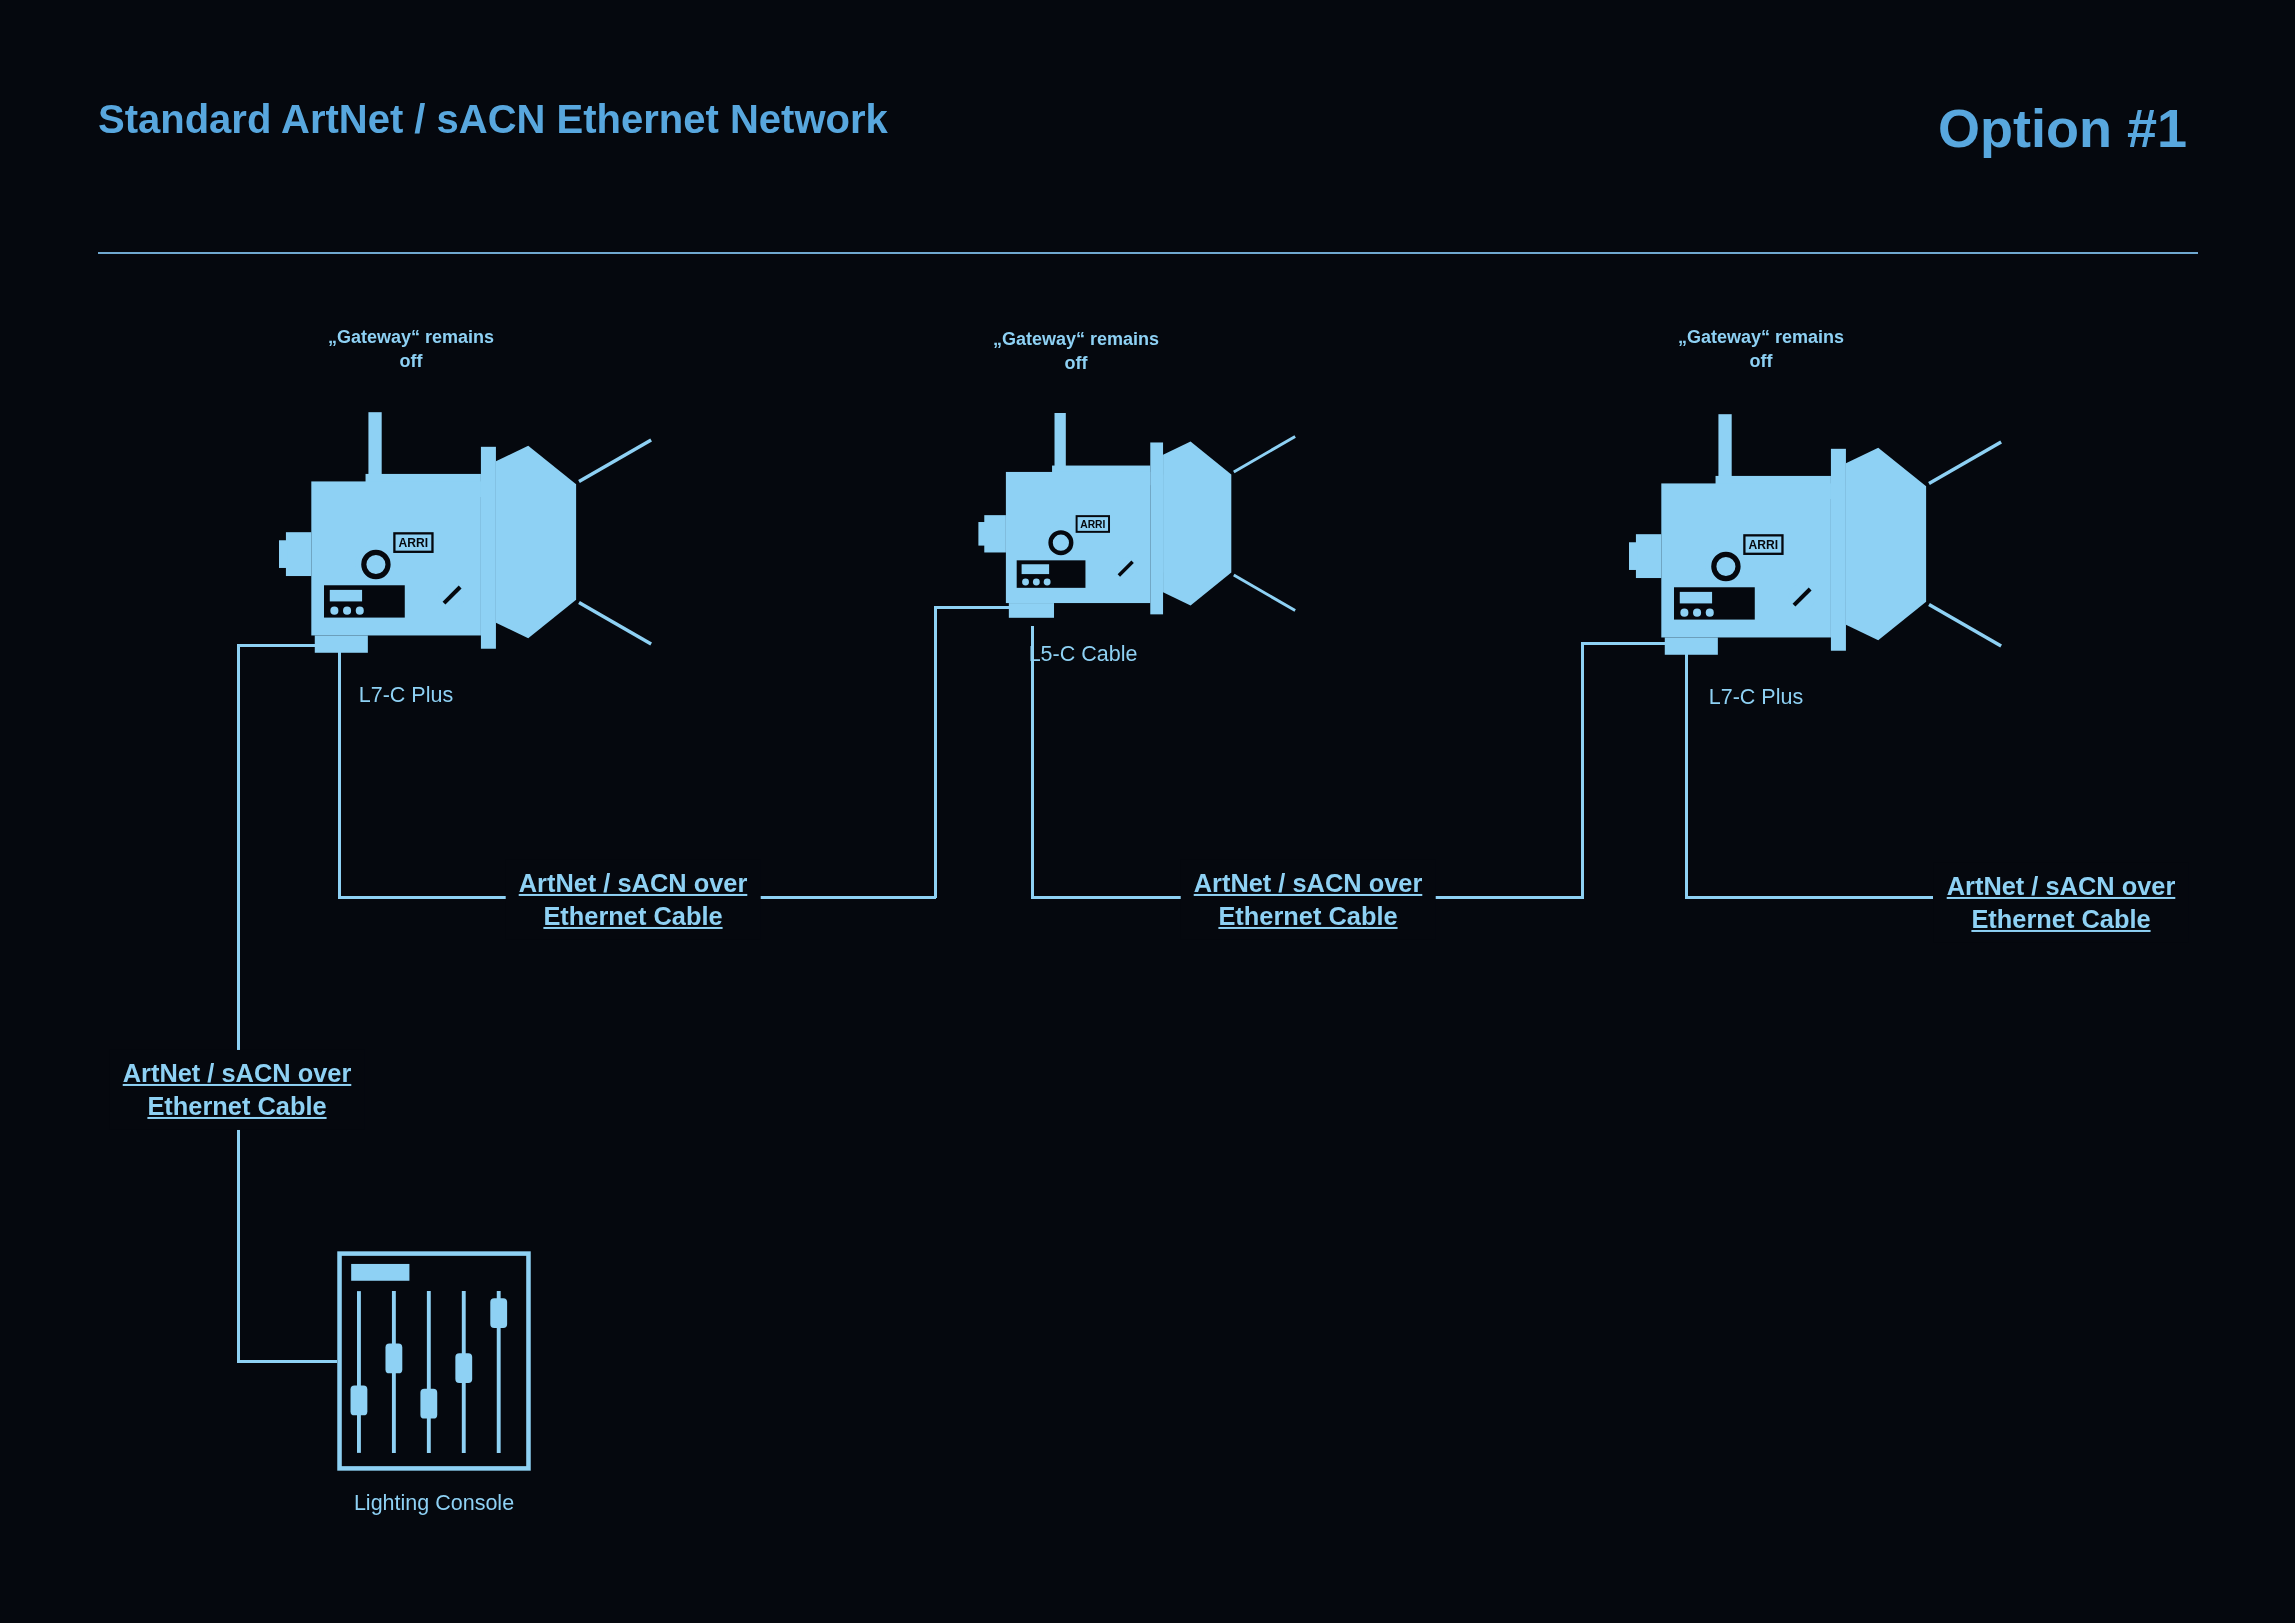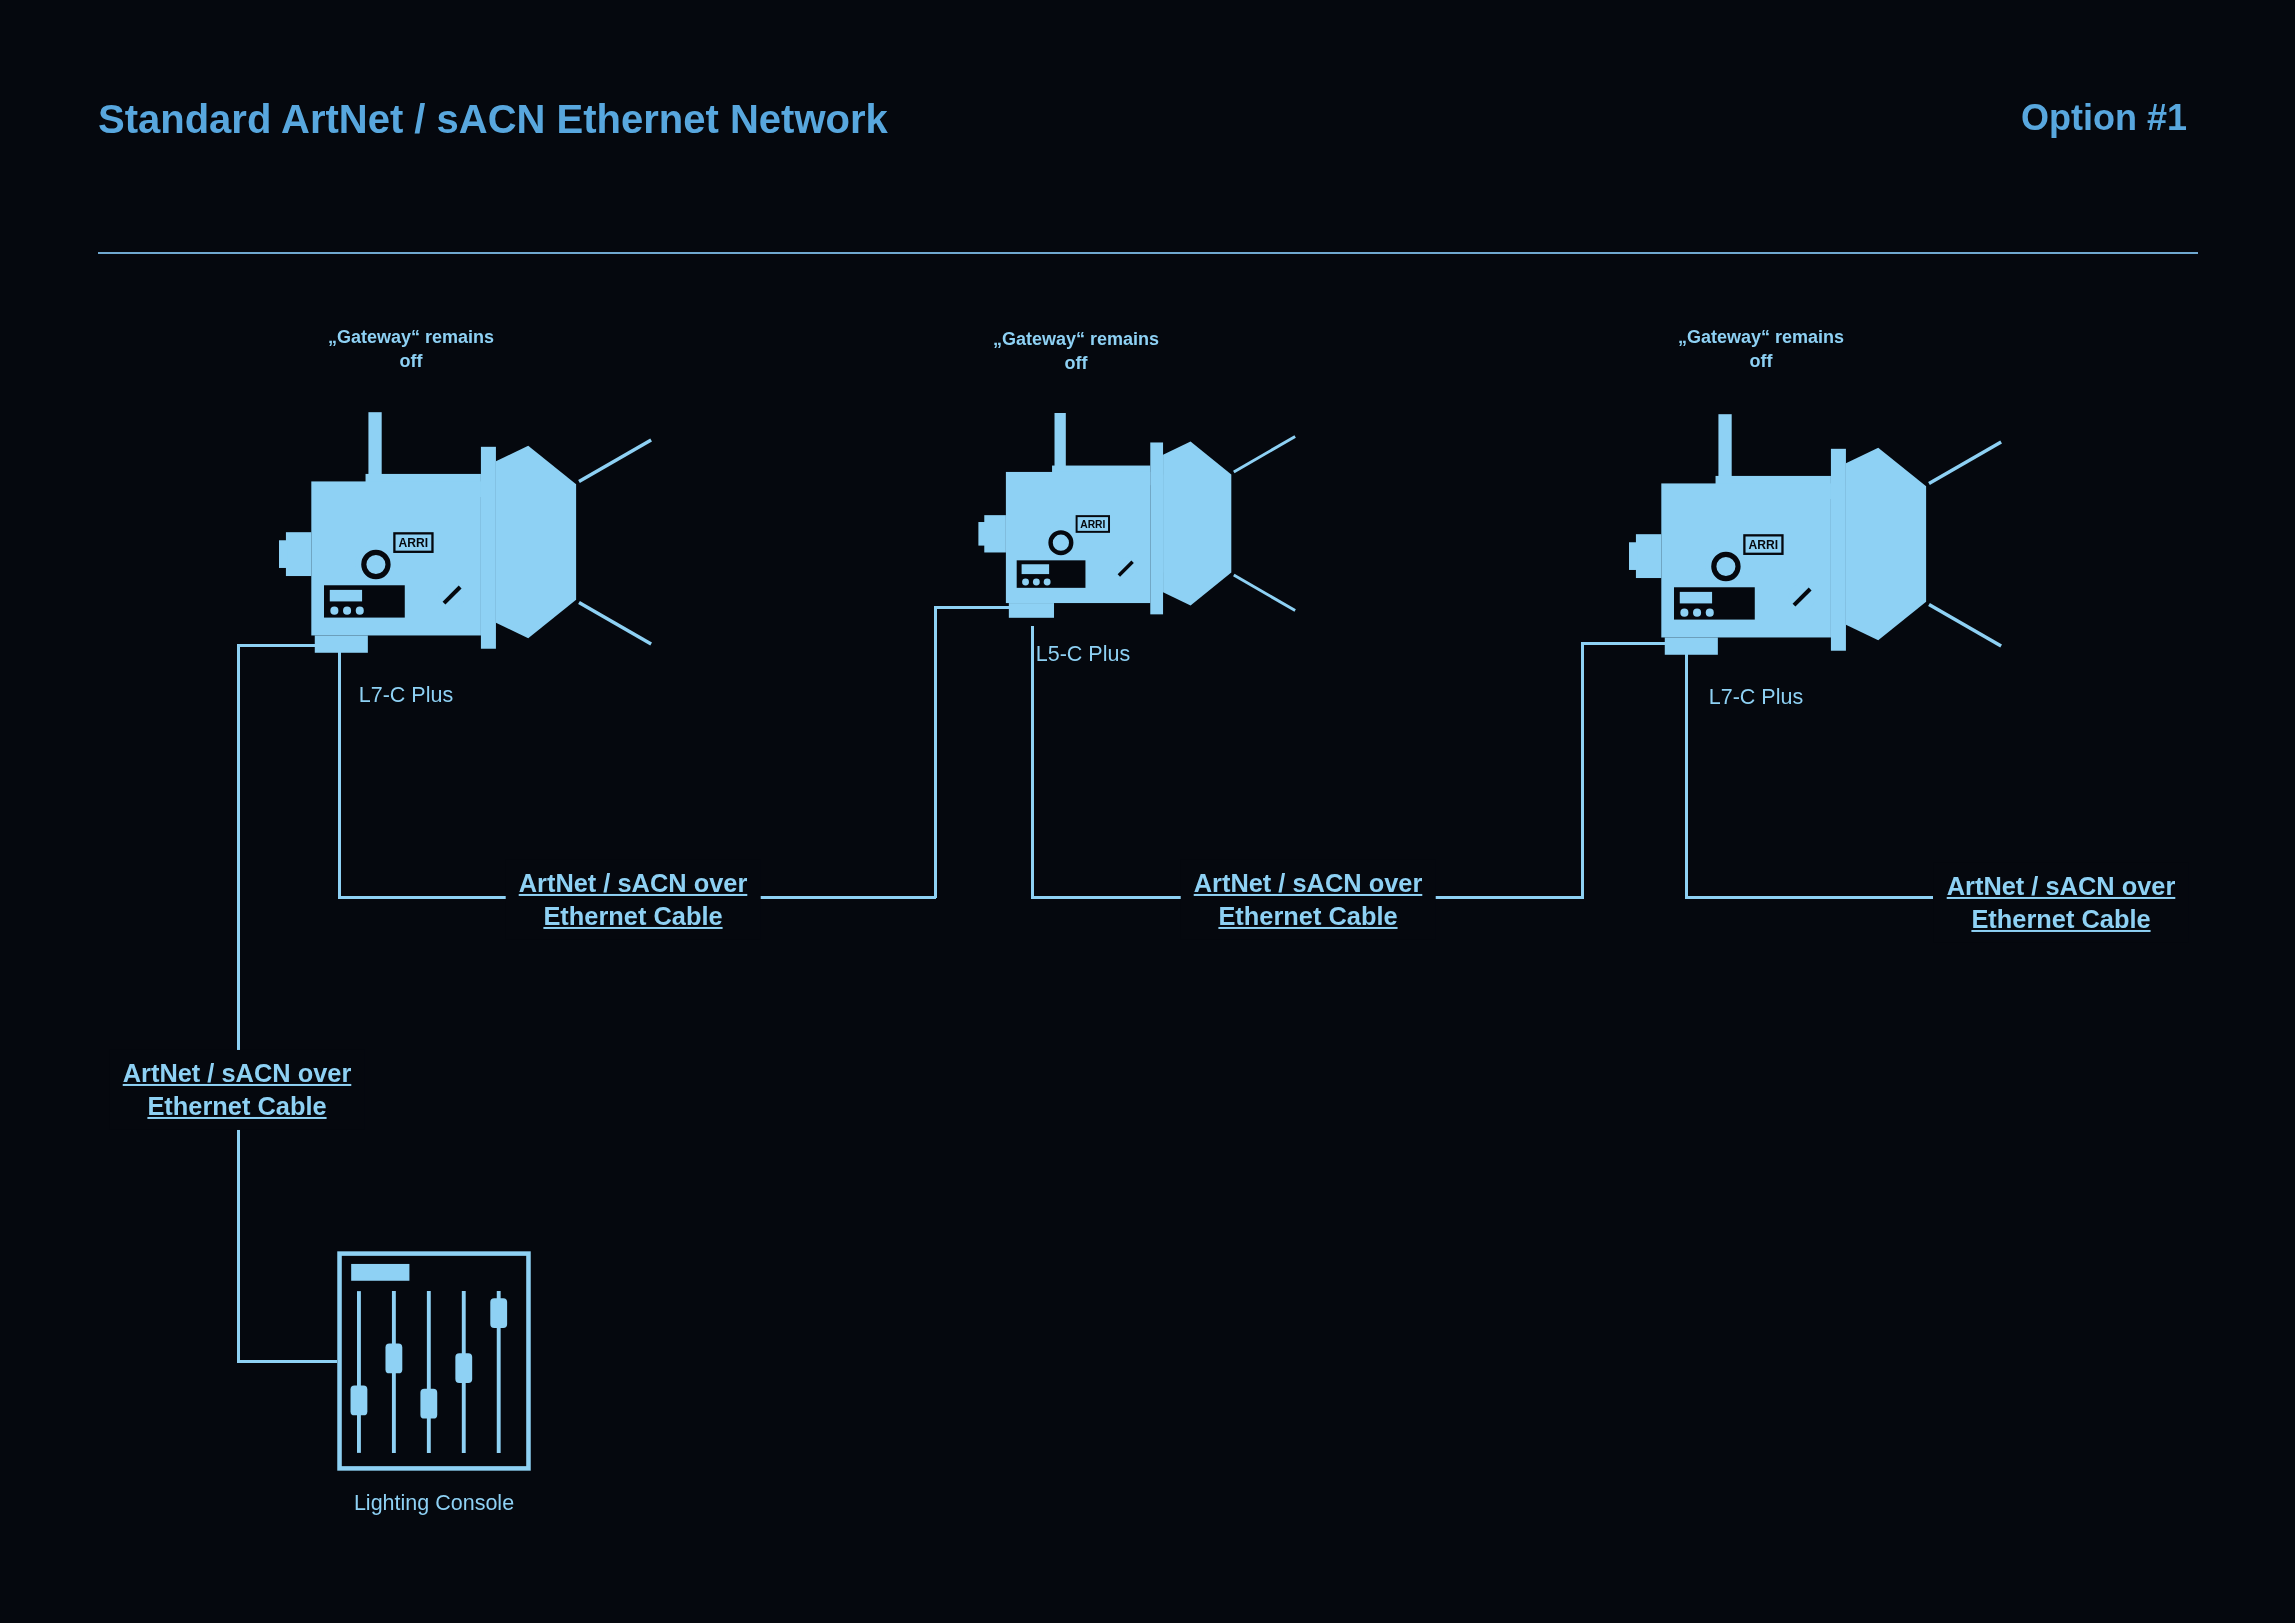--- a/index.html
+++ b/index.html
@@ -25,7 +25,7 @@
   }
   .option{
     position:absolute;right:108px;top:97px;
-    font-size:36px;font-weight:bold;color:var(--heading);
+    font-size:54px;font-weight:bold;color:var(--heading);
     white-space:nowrap;
   }
   .subtitle{

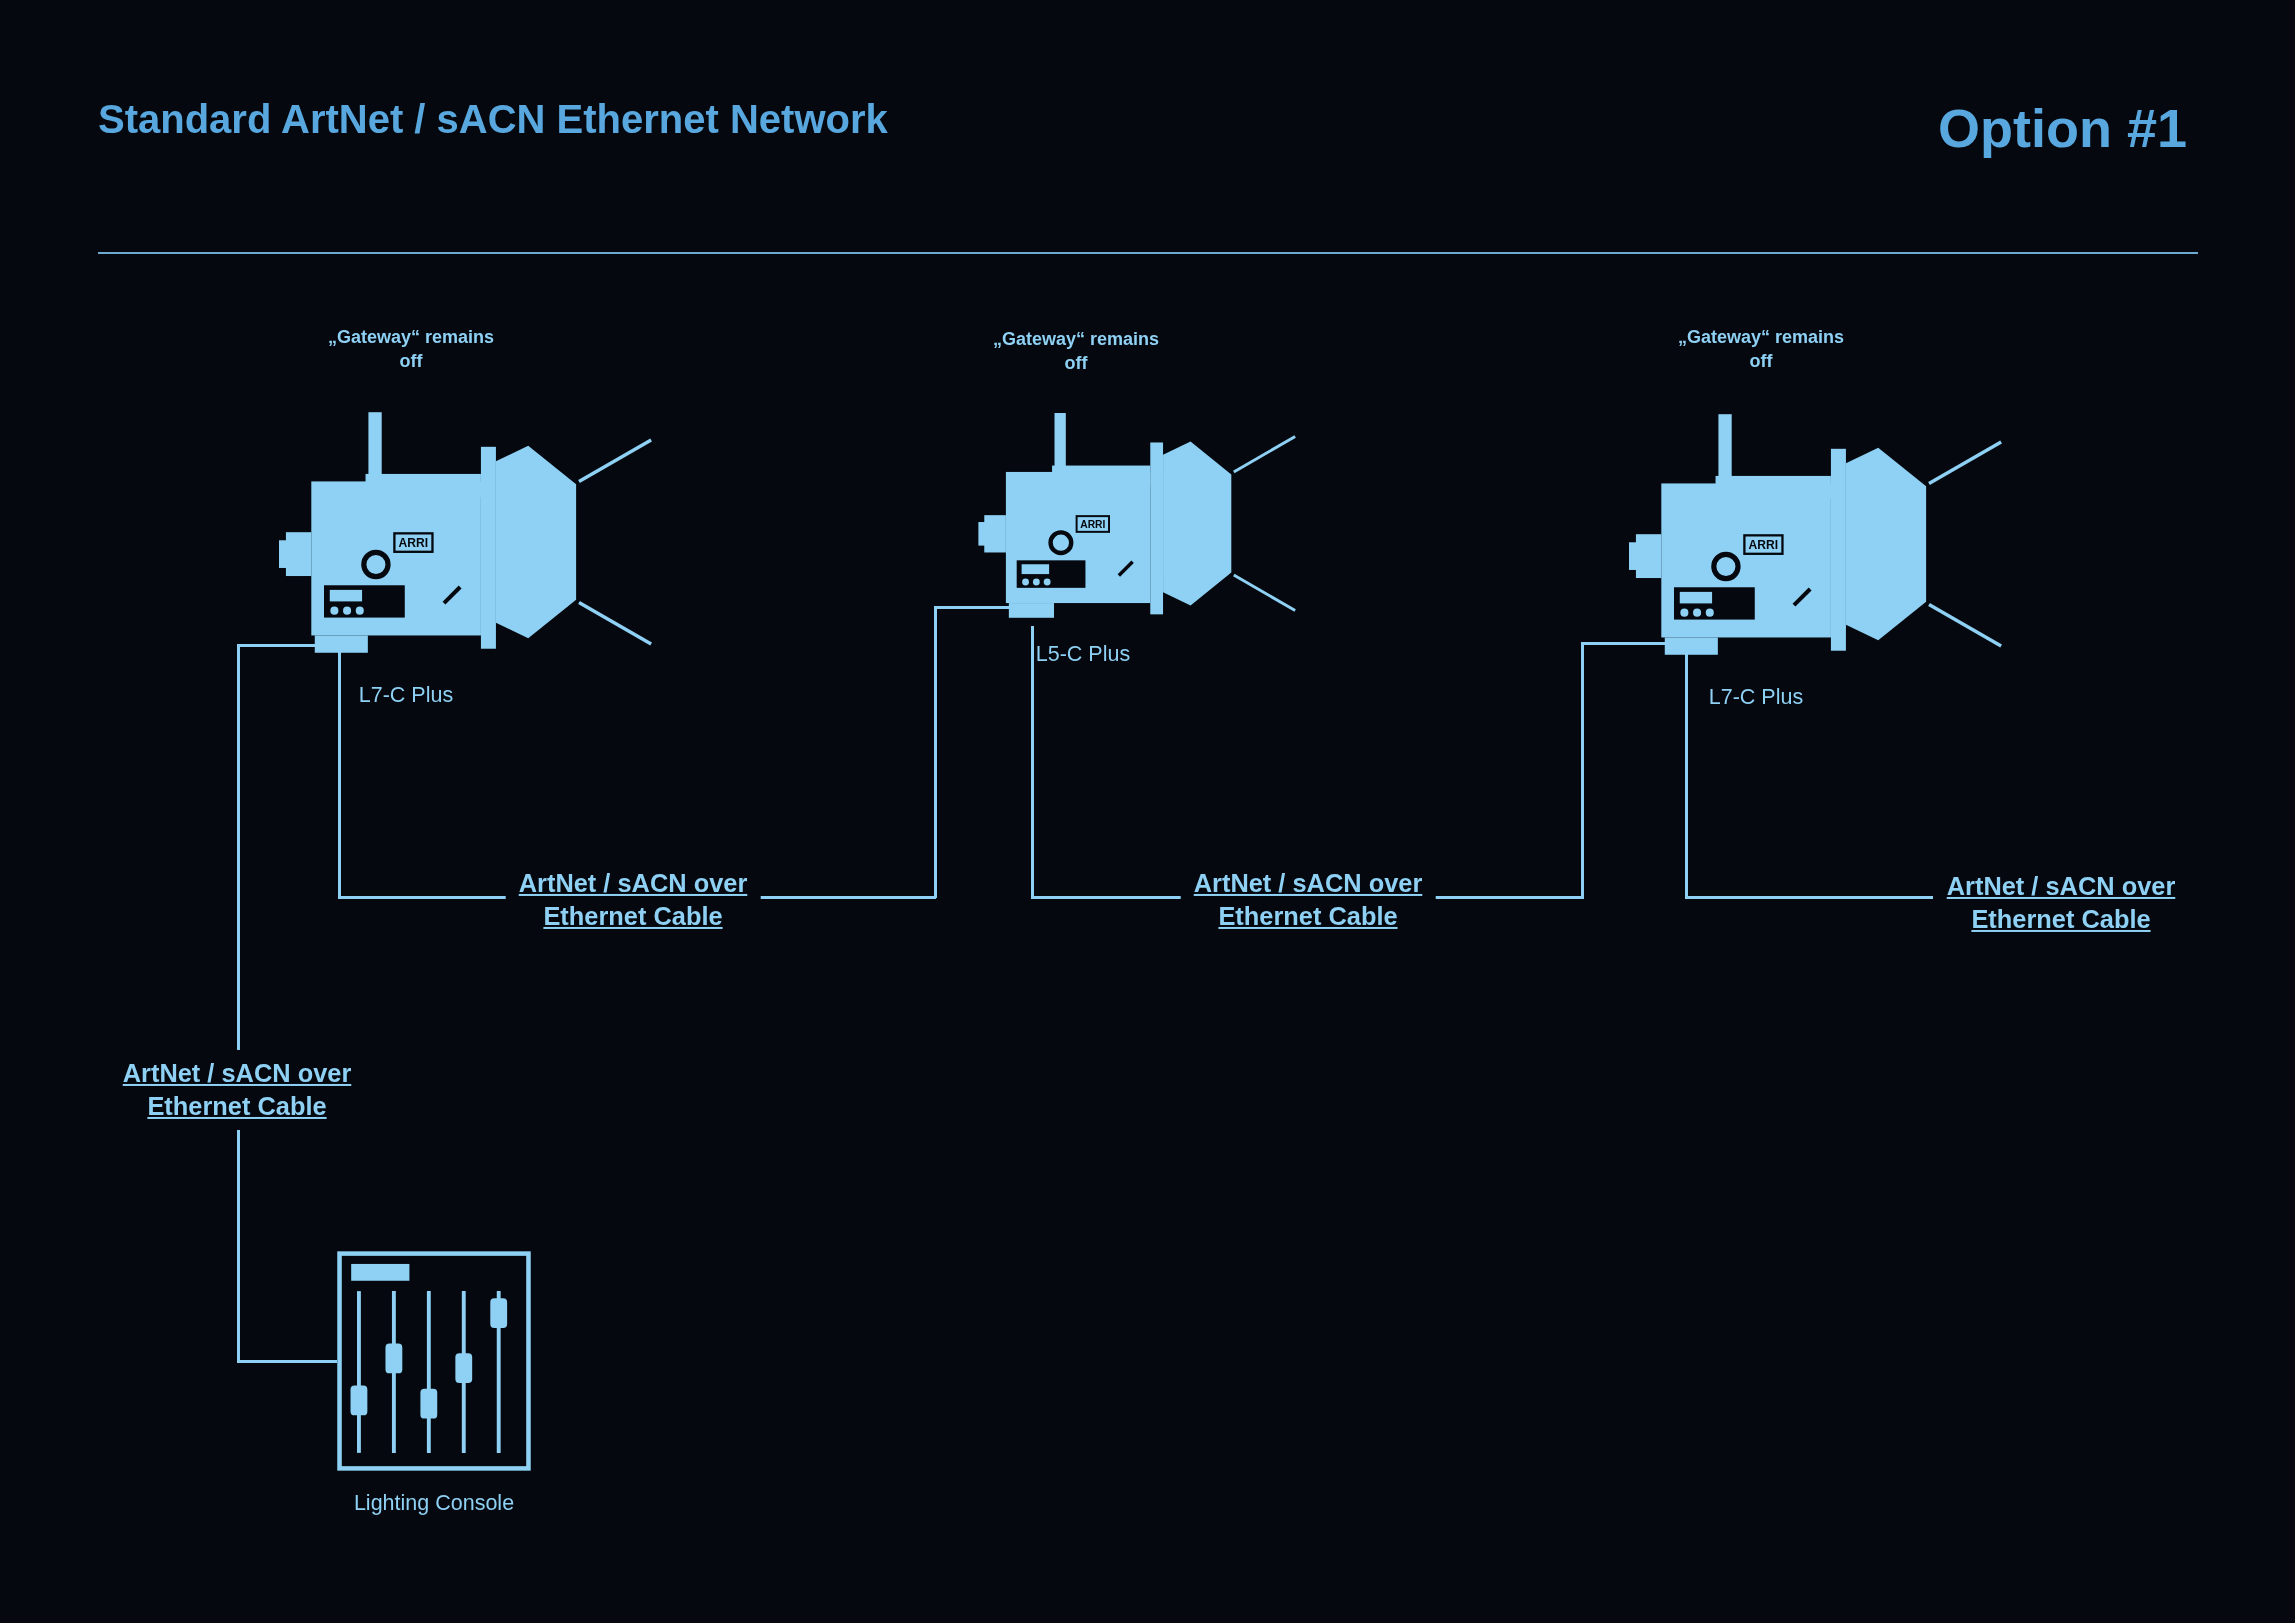--- a/index.html
+++ b/index.html
@@ -116,7 +116,7 @@
   <svg class="fixture-svg" style="left:978px;top:413px;" width="320" height="221" viewBox="0 0 650 450">
     <use href="#fixture-sym"></use>
   </svg>
-  <div class="model-label" style="left:1083px;top:642px;">L5-C Plus</div>
+  <div class="model-label" style="left:1083px;top:642px;">L5-C Cable</div>
 
   <div class="gateway-label" style="left:1761px;top:326px;">
     <div>„Gateway“ remains</div>

